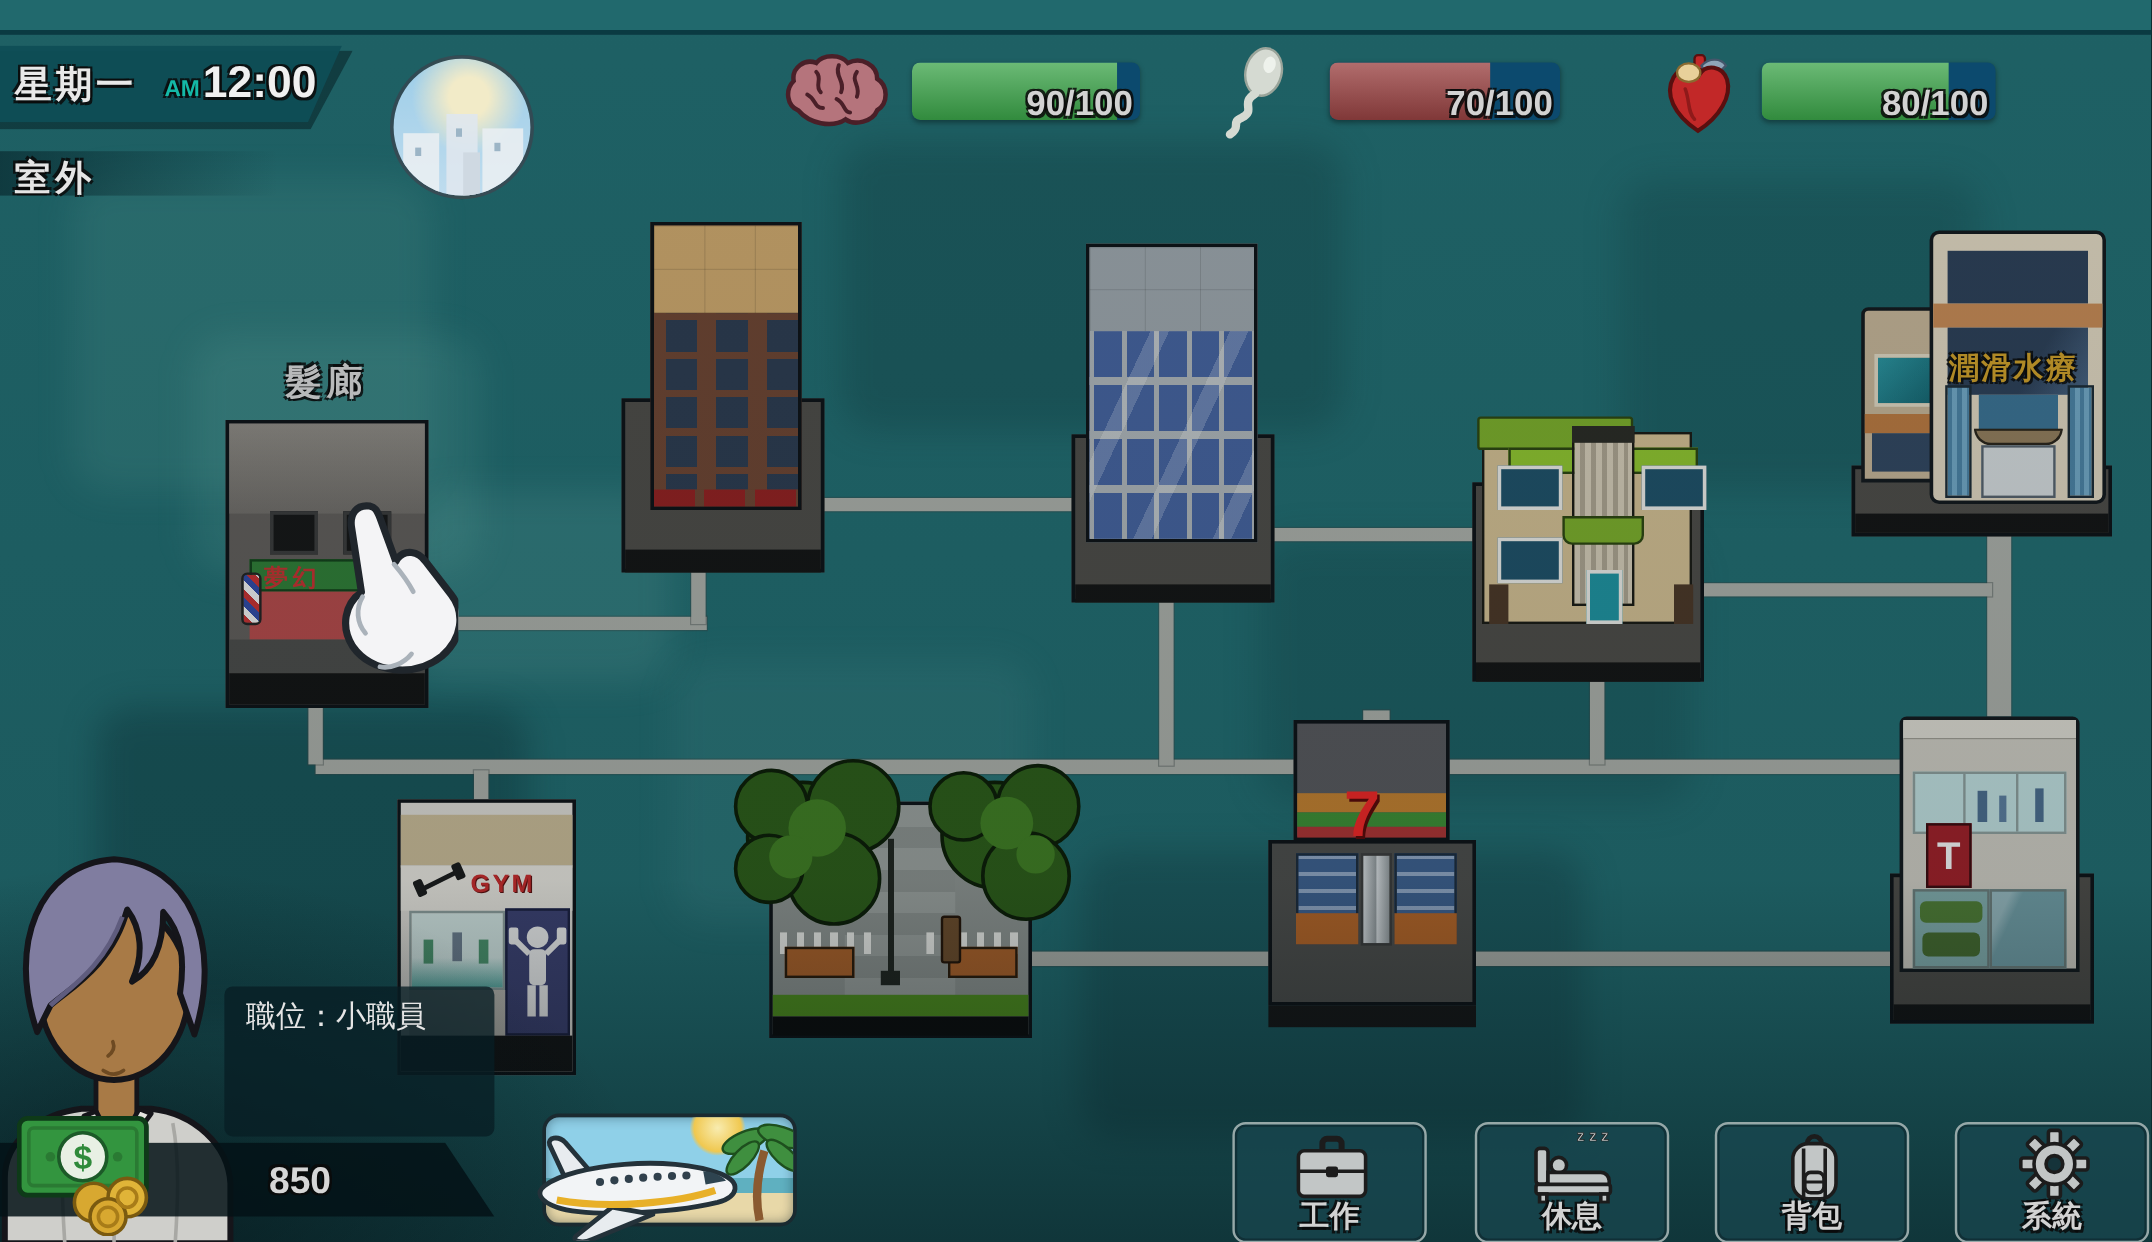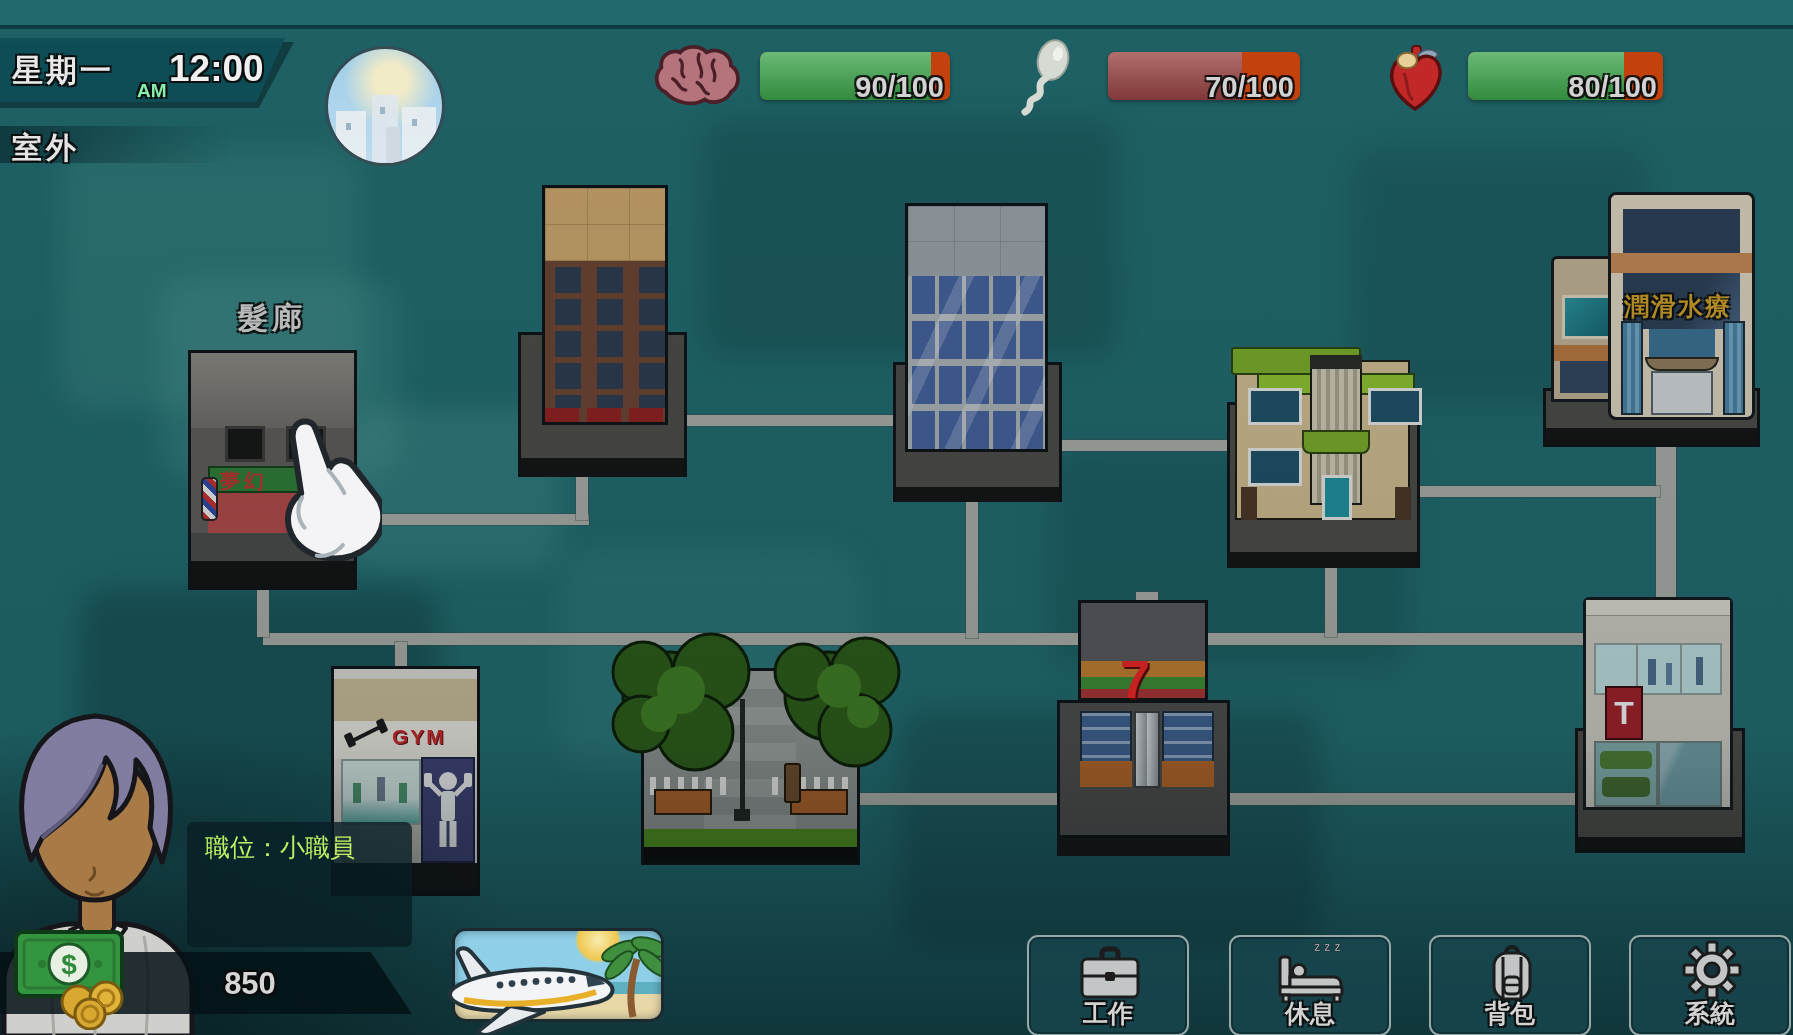--- a/index.html
+++ b/index.html
@@ -264,7 +264,7 @@
   <div class="a" style="left:0;top:38px;width:285px;height:64px;background:rgba(15,78,86,.95);
               clip-path:polygon(0 0,100% 0,90% 100%,0 100%);">
     <span class="a tx" style="left:12px;top:12px;font-size:31px;letter-spacing:3px;color:#e8e8e8;">星期一</span>
-    <span class="a tx" style="left:137px;top:26px;font-size:19px;color:#86efac;margin-top:16px;">AM</span>
+    <span class="a tx" style="left:137px;top:26px;font-size:19px;color:#14b8a6;">AM</span>
     <span class="a tx" style="left:169px;top:10px;font-size:37px;color:#f0f0f0;">12:00</span>
   </div>
   <div class="a" style="left:0;top:126px;width:232px;height:37px;background:linear-gradient(90deg,rgba(6,34,40,.6),rgba(6,34,40,0));">

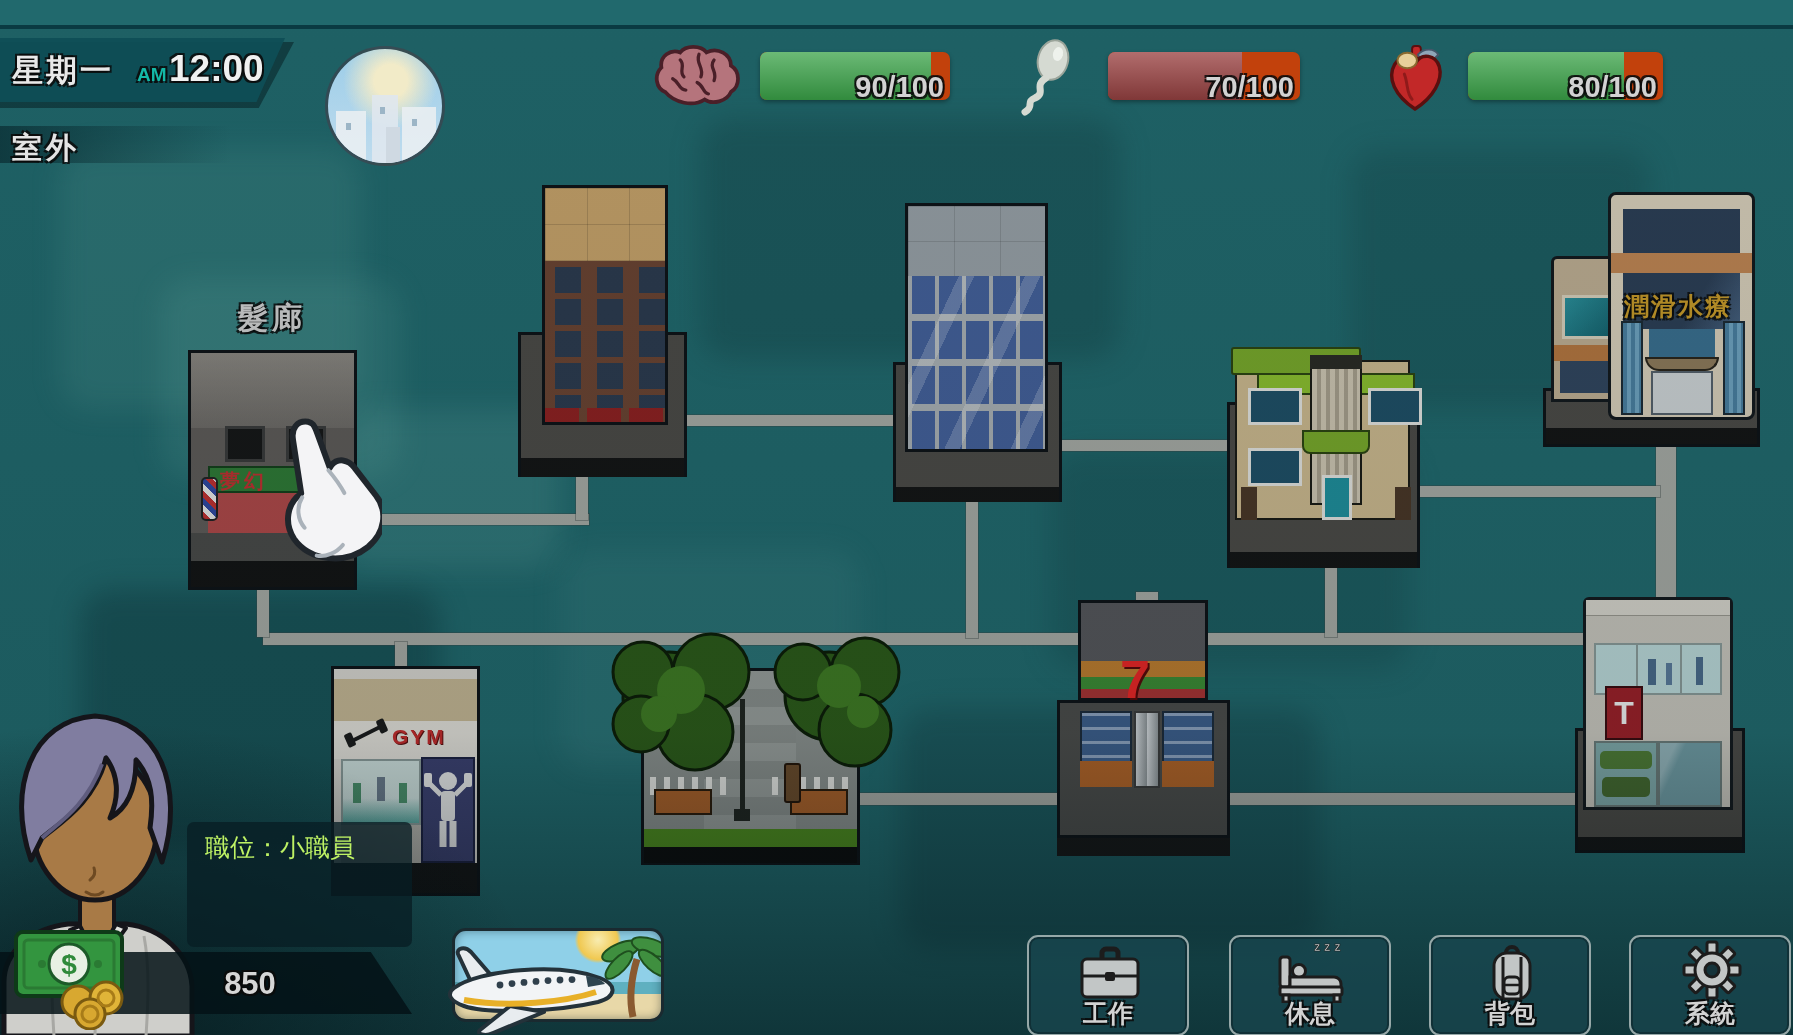--- a/index.html
+++ b/index.html
@@ -20,7 +20,7 @@
   .actbtn .lbl{position:absolute;left:0;right:0;bottom:4px;text-align:center;
           font-size:25px;}
   .statline{height:38px;line-height:38px;font-size:25px;color:#bef264;white-space:nowrap;}
-  .barwrap{position:absolute;height:48px;background:#c2410c;border-radius:7px;
+  .barwrap{position:absolute;height:48px;background:#0c4a6e;border-radius:7px;
            box-shadow:0 2px 4px rgba(0,0,0,.35);}
   .barfill{position:absolute;left:0;top:0;bottom:0;border-radius:7px 0 0 7px;}
   .barval{position:absolute;right:6px;bottom:-4px;font-size:29px;}

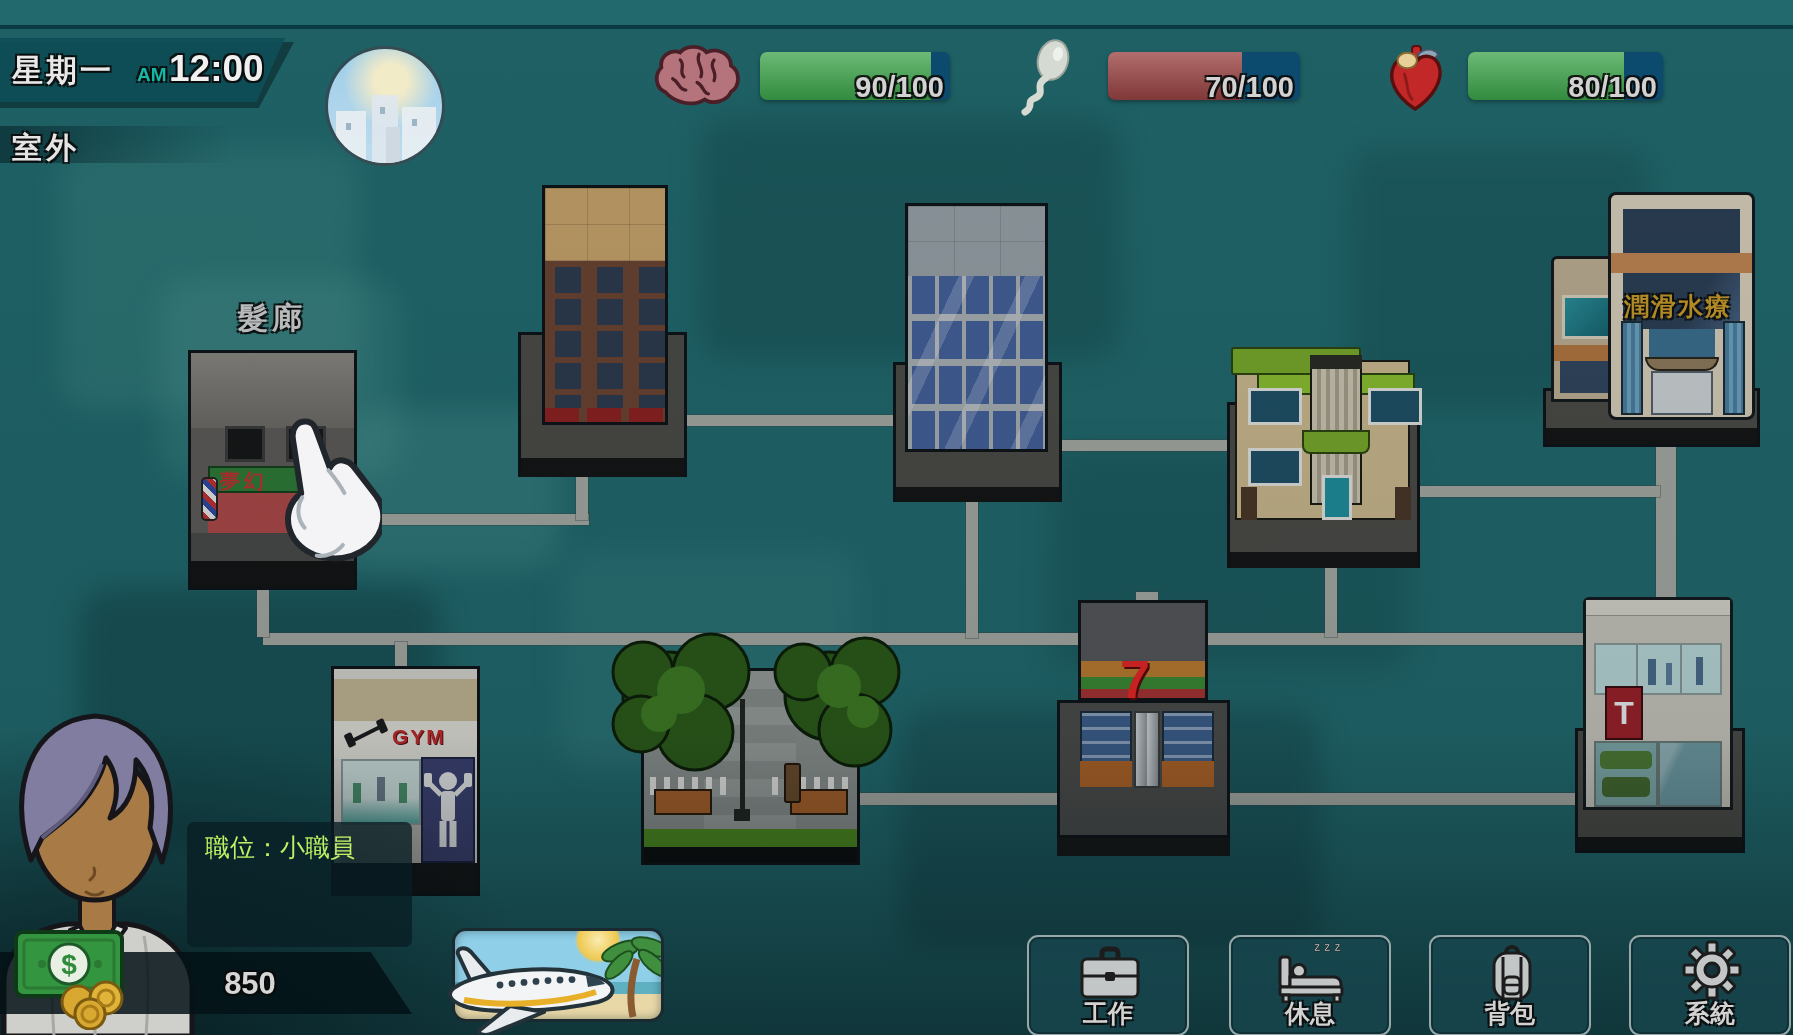--- a/index.html
+++ b/index.html
@@ -19,7 +19,7 @@
           box-shadow:inset 0 0 0 2px rgba(10,30,35,.5);}
   .actbtn .lbl{position:absolute;left:0;right:0;bottom:4px;text-align:center;
           font-size:25px;}
-  .statline{height:38px;line-height:38px;font-size:25px;color:#bef264;white-space:nowrap;}
+  .statline{height:38px;line-height:38px;font-size:25px;color:#e5e5e5;white-space:nowrap;}
   .barwrap{position:absolute;height:48px;background:#0c4a6e;border-radius:7px;
            box-shadow:0 2px 4px rgba(0,0,0,.35);}
   .barfill{position:absolute;left:0;top:0;bottom:0;border-radius:7px 0 0 7px;}

